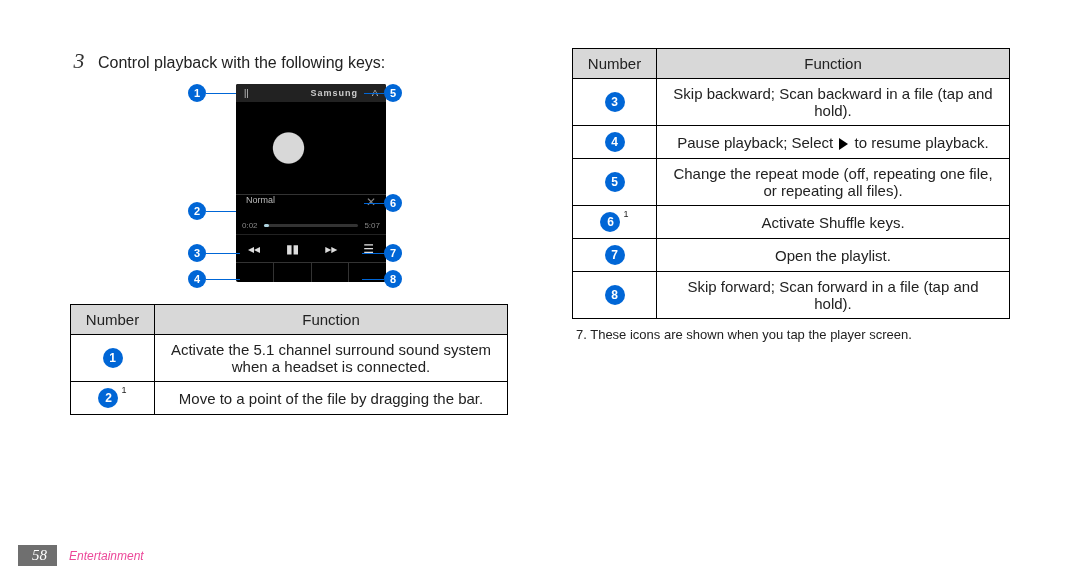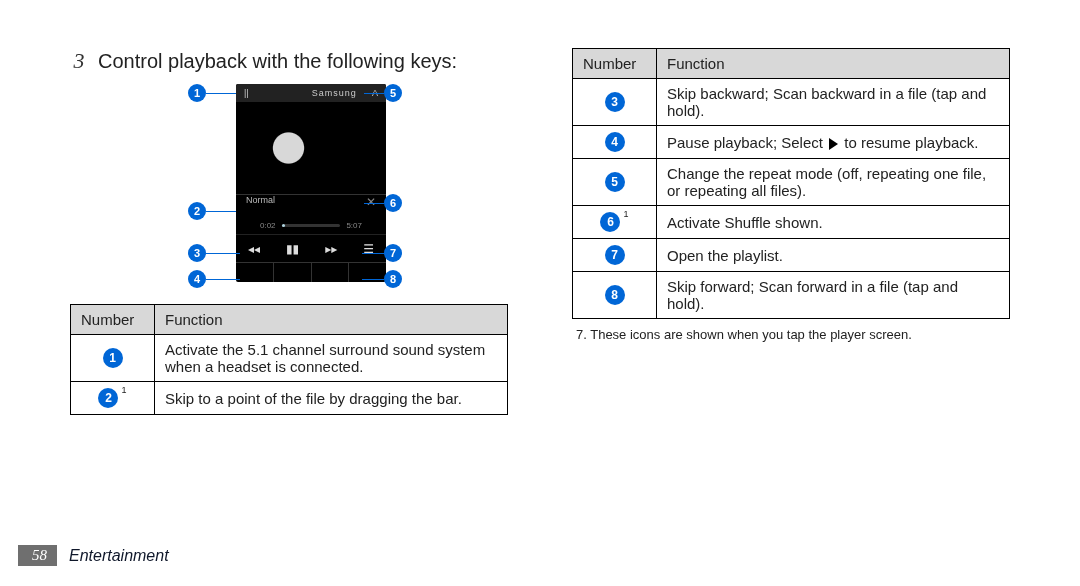--- a/index.html
+++ b/index.html
@@ -27,7 +27,7 @@
     width: 18px;
     text-align:center;
   }
-  .step-text { font-size: 20px; }
+  .step-text { font-size: 16px; }
   .phone-wrap { margin: 6px 0 20px 0; display:flex; justify-content:center; }
   .phone { position: relative; width: 230px; height: 200px; }
   .screen {

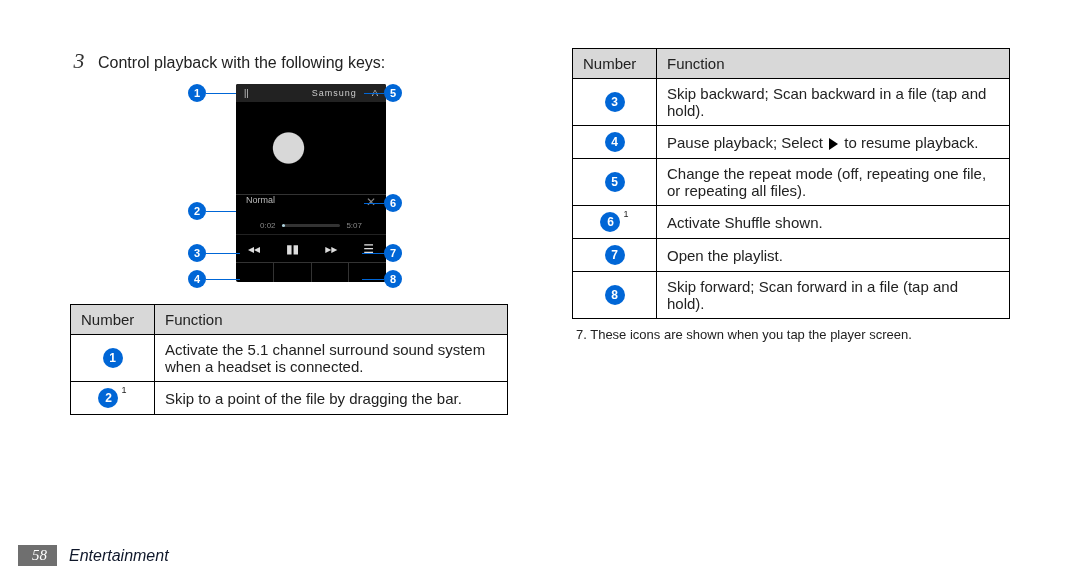--- a/index.html
+++ b/index.html
@@ -119,7 +119,7 @@
   th, td {
     border:1px solid #000;
     padding:6px 10px;
-    text-align:left;
+    text-align:center;
     vertical-align:middle;
   }
   th {

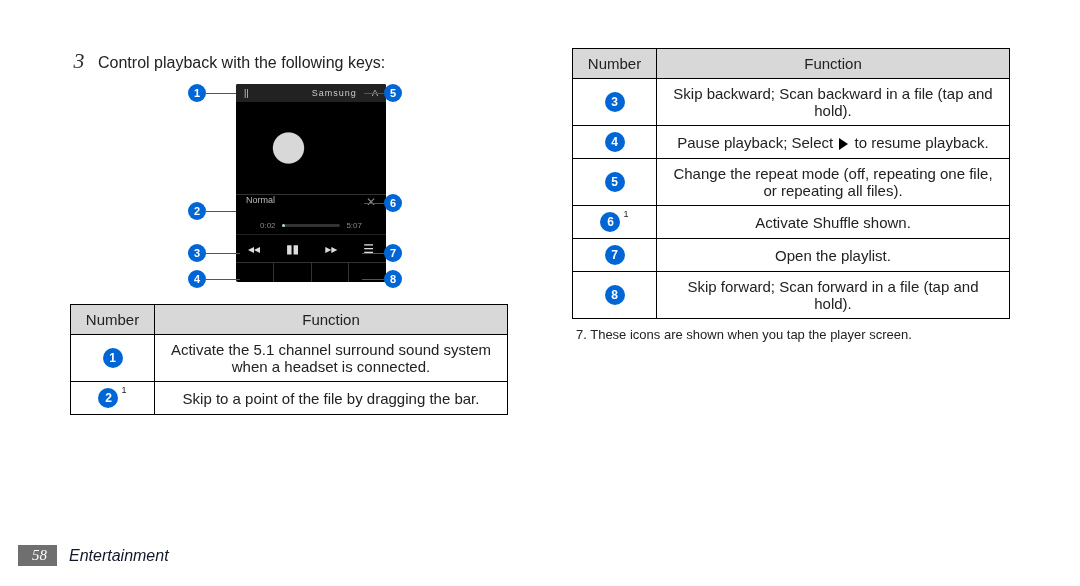--- a/index.html
+++ b/index.html
@@ -44,7 +44,7 @@
     padding:0 8px;
     font-size:9px; color:#ccc;
   }
-  .topbar .brand { letter-spacing:1px; font-weight:400;padding-left:48px; }
+  .topbar .brand { letter-spacing:1px; font-weight:700;padding-left:48px; }
   .cover {
     height:92px;
     background: radial-gradient(circle at 35% 50%, #d8d8d8 0%, #d8d8d8 14%, #000 15%),

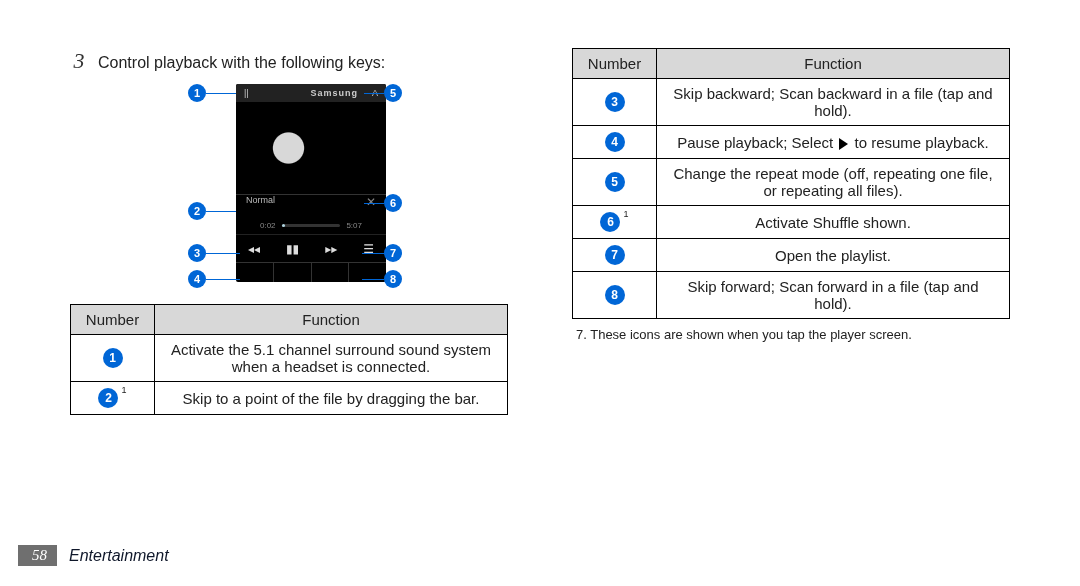--- a/index.html
+++ b/index.html
@@ -60,7 +60,7 @@
   .eqicon { color:#888; font-size:12px; }
   .seek {
     height:18px;
-    padding:0 24px;
+    padding:0 6px;
     display:flex; align-items:center; gap:6px;
   }
   .seekbar { flex:1; height:3px; background:#333; position:relative; border-radius:2px;}

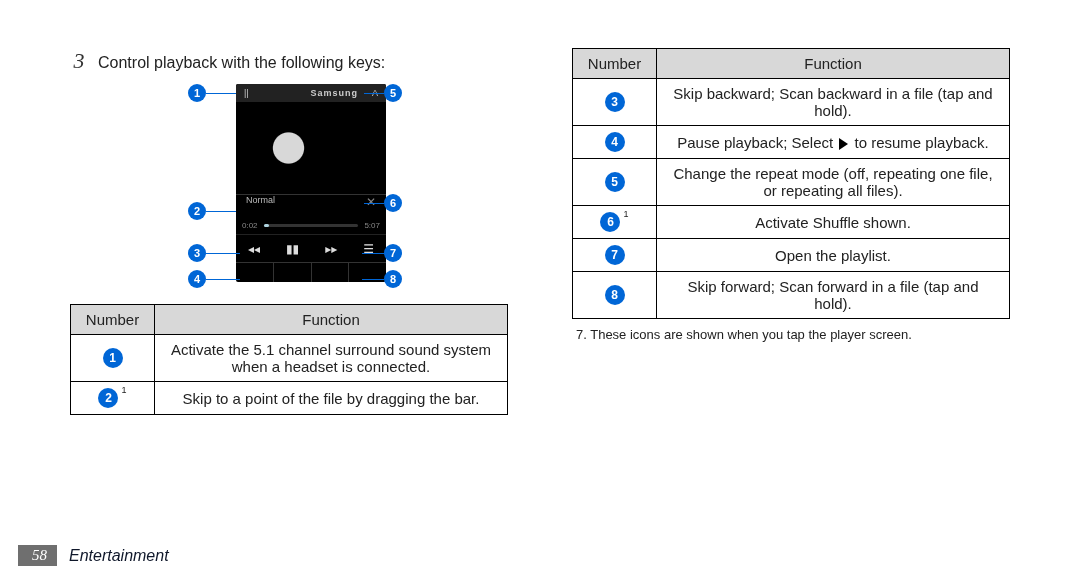--- a/index.html
+++ b/index.html
@@ -277,7 +277,7 @@
           </tr>
           <tr>
             <td class="numcell"><span class="badge">6</span><span class="sup1">1</span></td>
-            <td>Activate Shuffle shown.</td>
+            <td>Activate Shuffle keys.</td>
           </tr>
           <tr>
             <td class="numcell"><span class="badge">7</span></td>

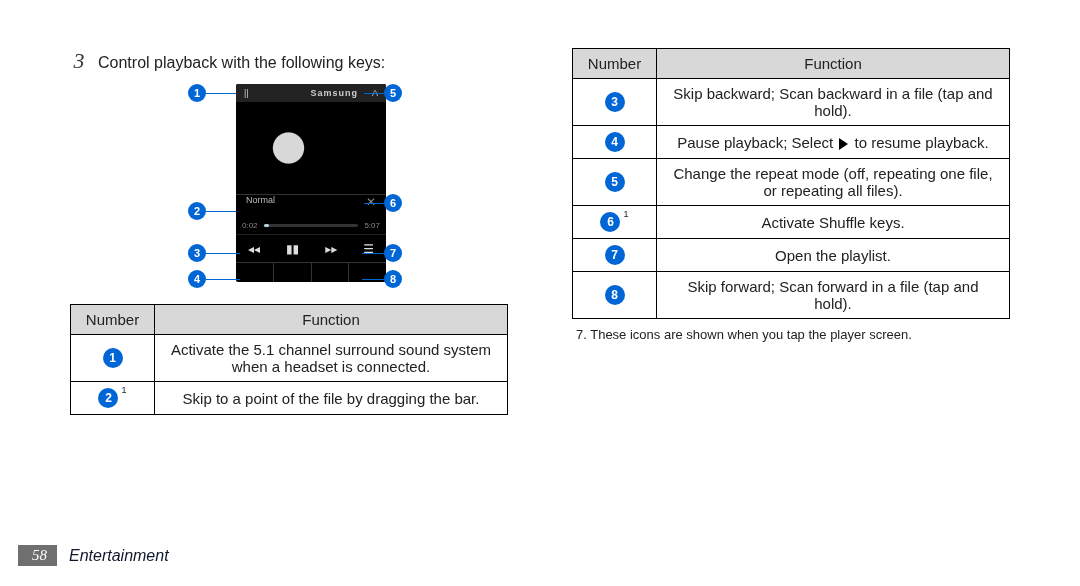--- a/index.html
+++ b/index.html
@@ -248,7 +248,7 @@
           </tr>
           <tr>
             <td class="numcell"><span class="badge">2</span><span class="sup1">1</span></td>
-            <td>Skip to a point of the file by dragging the bar.</td>
+            <td>Move to a point of the file by dragging the bar.</td>
           </tr>
         </tbody>
     </table>

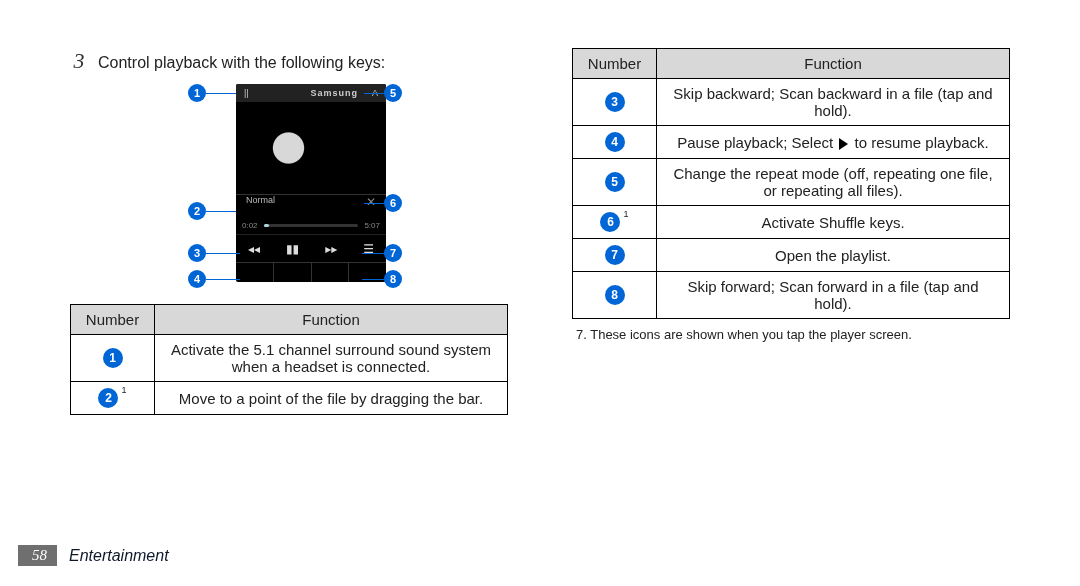--- a/index.html
+++ b/index.html
@@ -176,8 +176,8 @@
   }
   .section {
     font-style:italic;
-    color:#0f172a;
-    font-size:16px;
+    color:#ec4899;
+    font-size:12px;
   }
 </style>
 </head>

